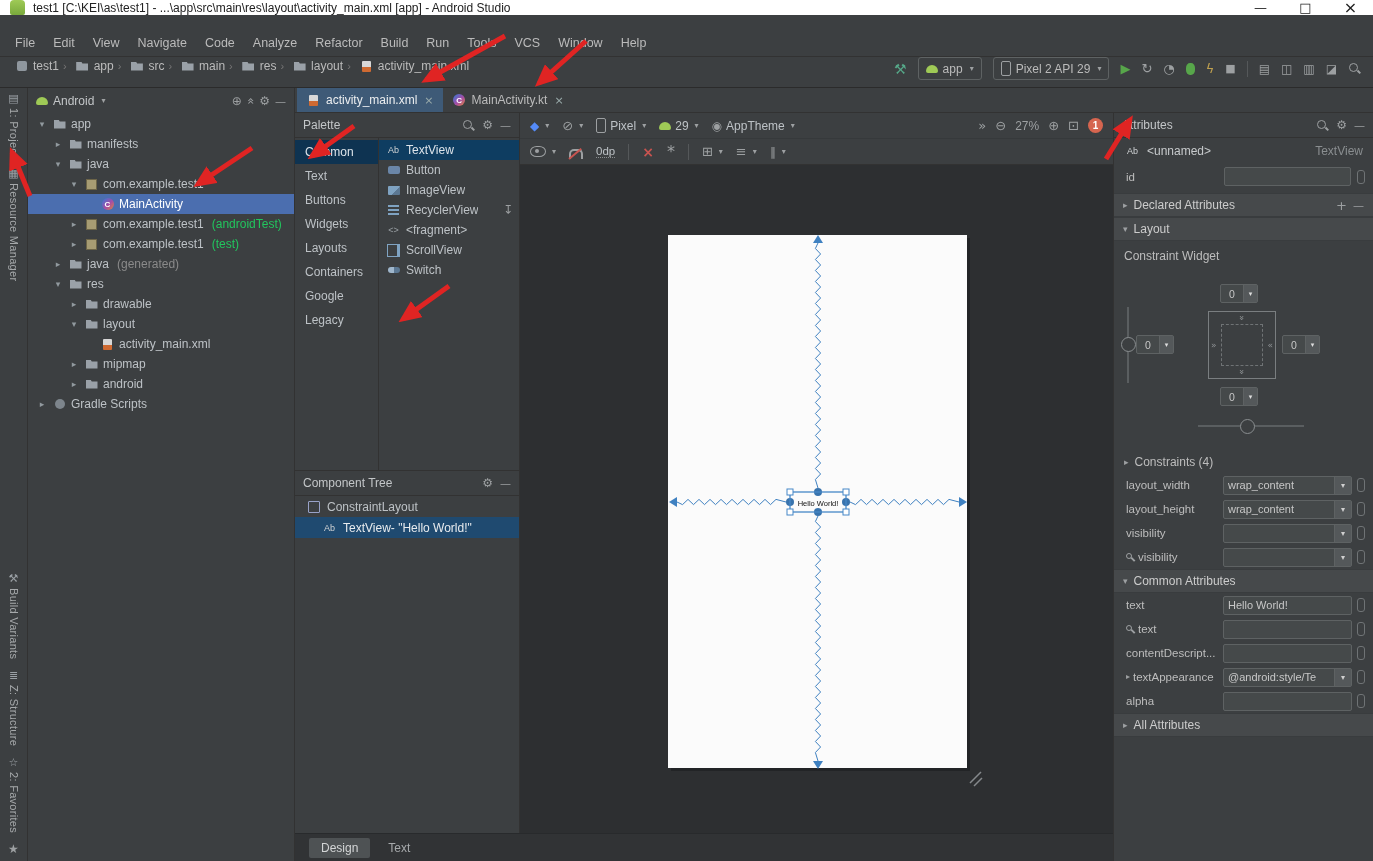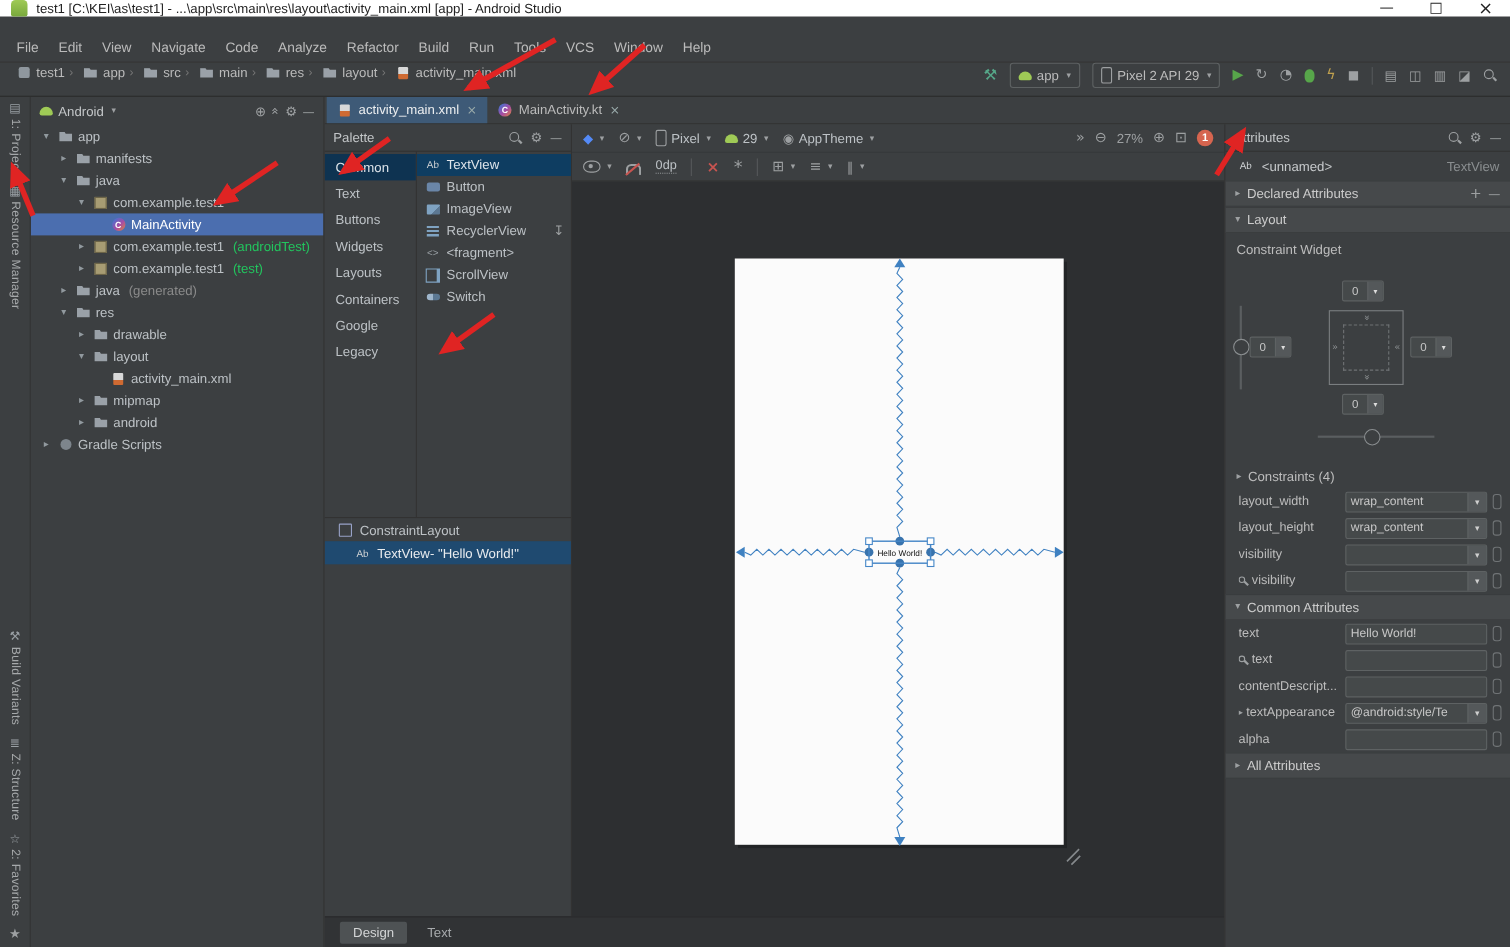--- a/index.html
+++ b/index.html
@@ -671,6 +671,11 @@
       <span>&lt;unnamed&gt;</span>
       <span class="aw-type">TextView</span>
     </div>
+    <div class="id-row">
+      <span class="id-label">id</span>
+      <input class="tinput" value="" style="">
+      <span class="flag"></span>
+    </div>
     <div class="sect">
       <span class="gi g-cheve sarrow"></span>
       <span>Declared Attributes</span>

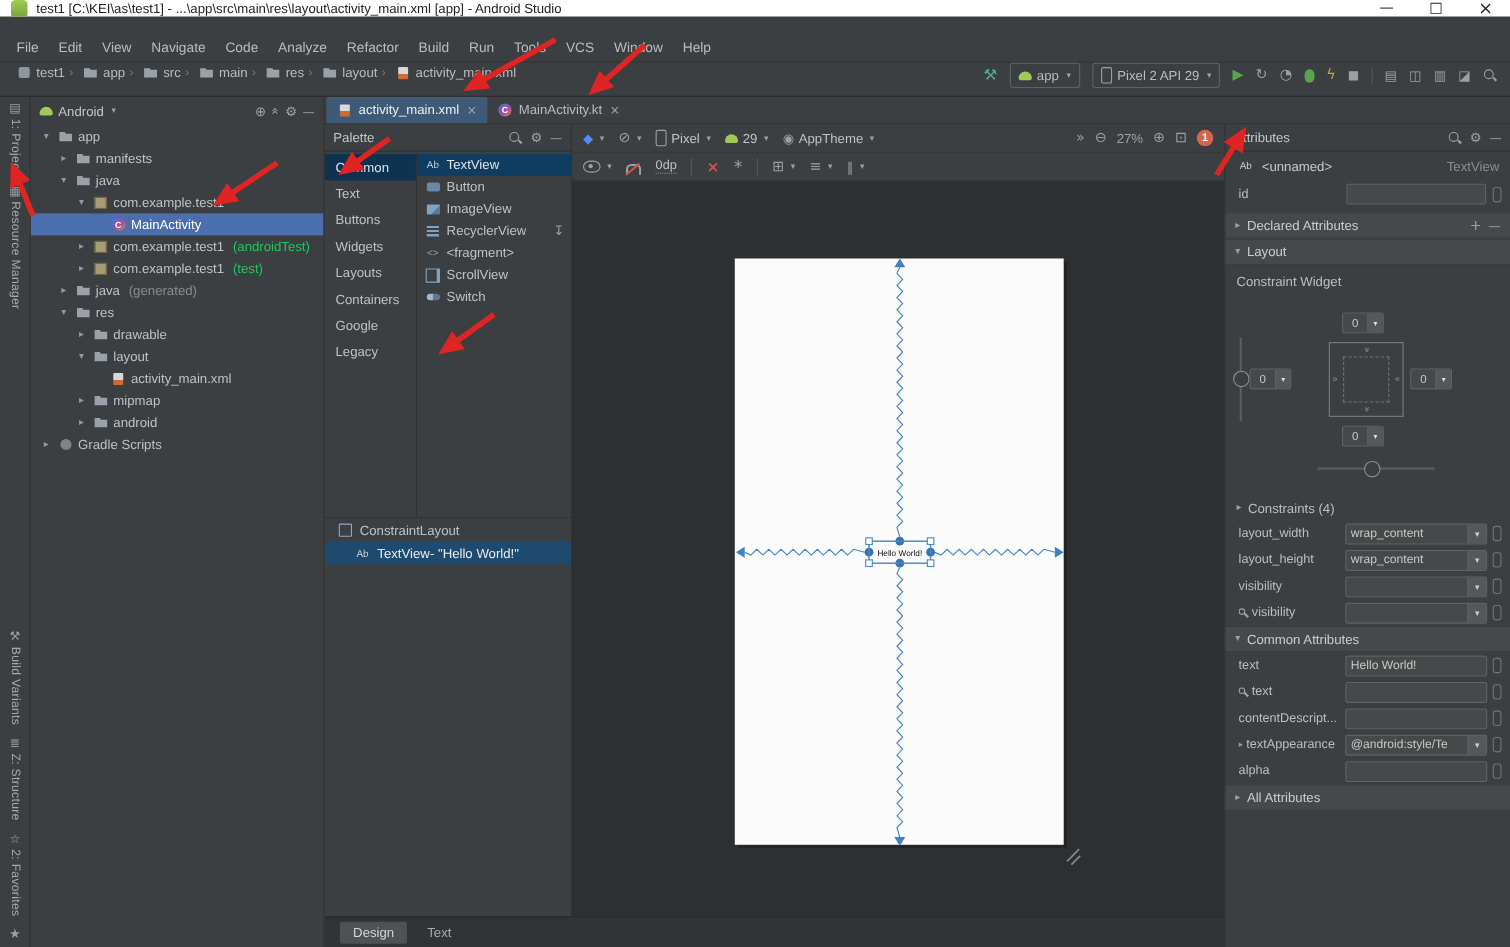--- a/index.html
+++ b/index.html
@@ -549,6 +549,12 @@
   </div>
 
   <div class="comp-tree">
+    <div class="panel-header">
+      <span>Component Tree</span>
+      <span class="spacer"></span>
+      <span class="gi g-gear"></span>
+      <span class="gi g-minus"></span>
+    </div>
     <div>
 
         <div class="ct-row" style="--d: 0;">

